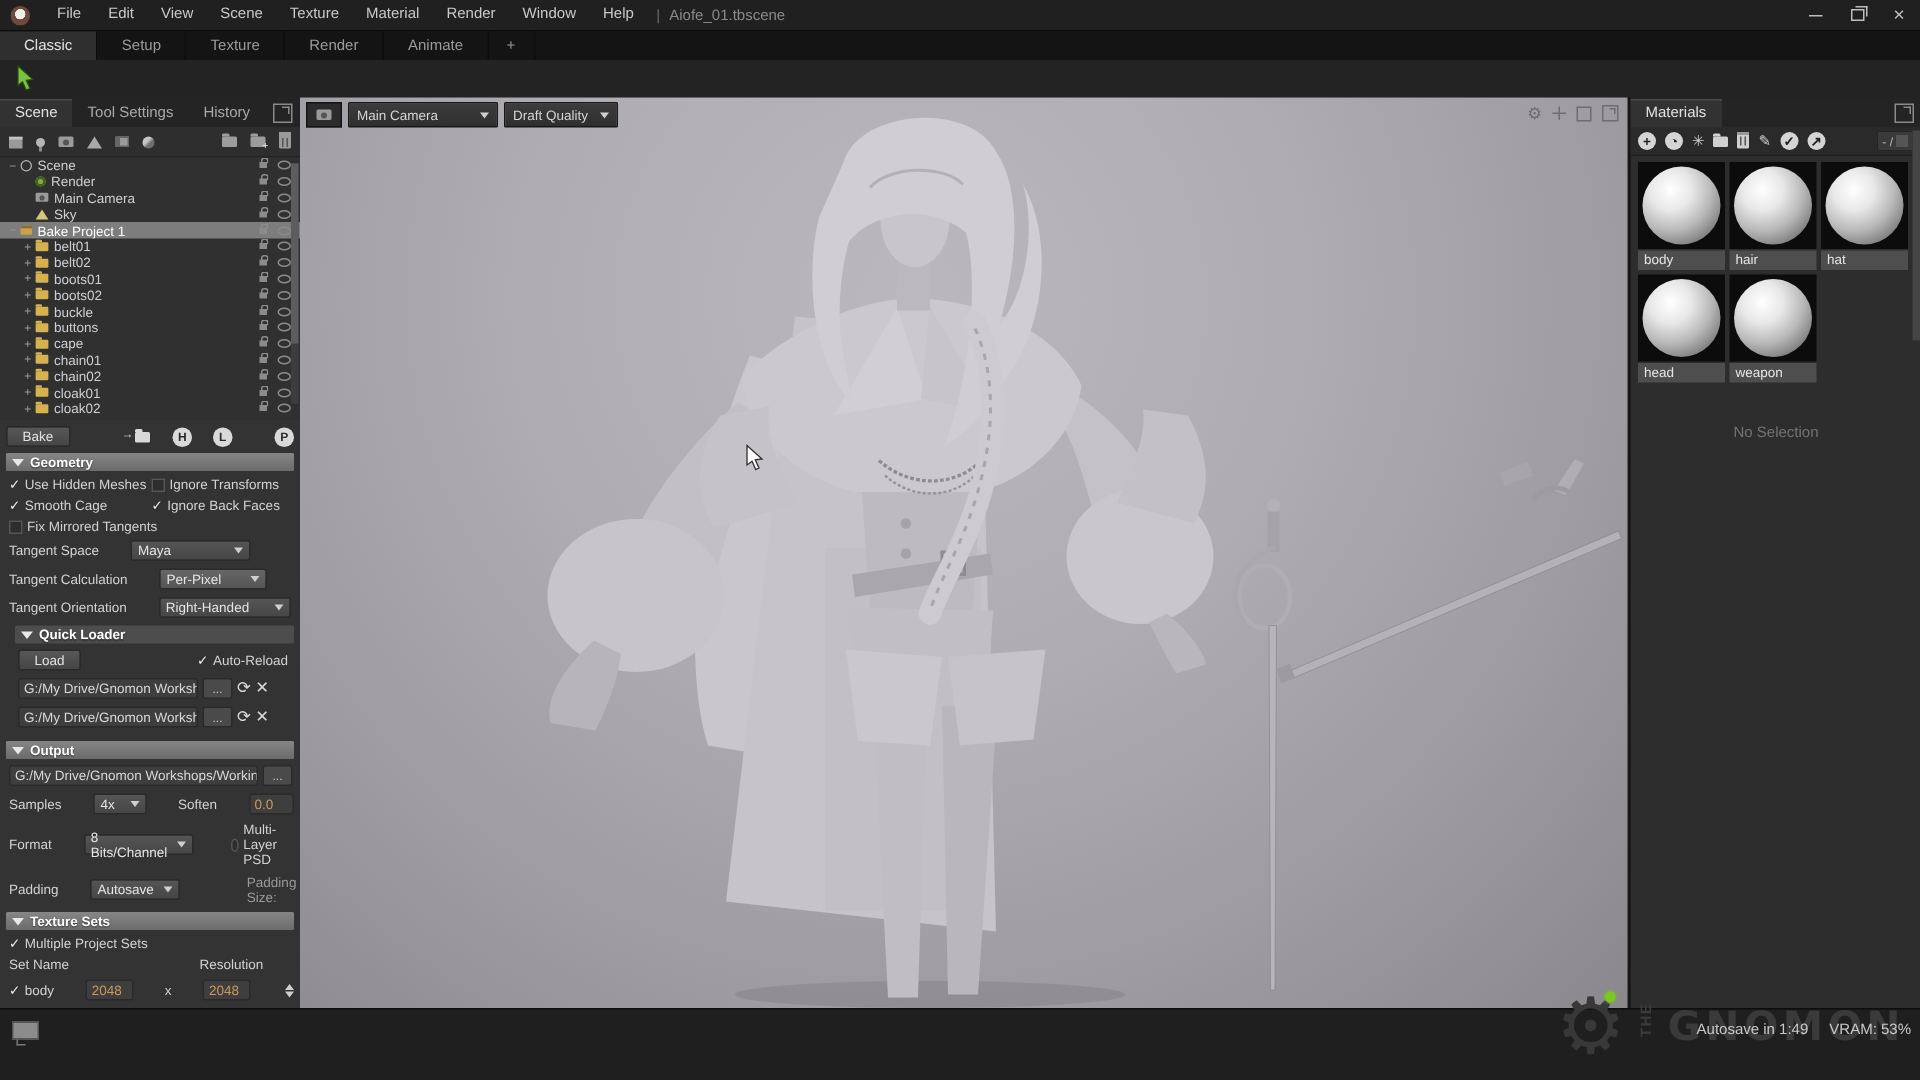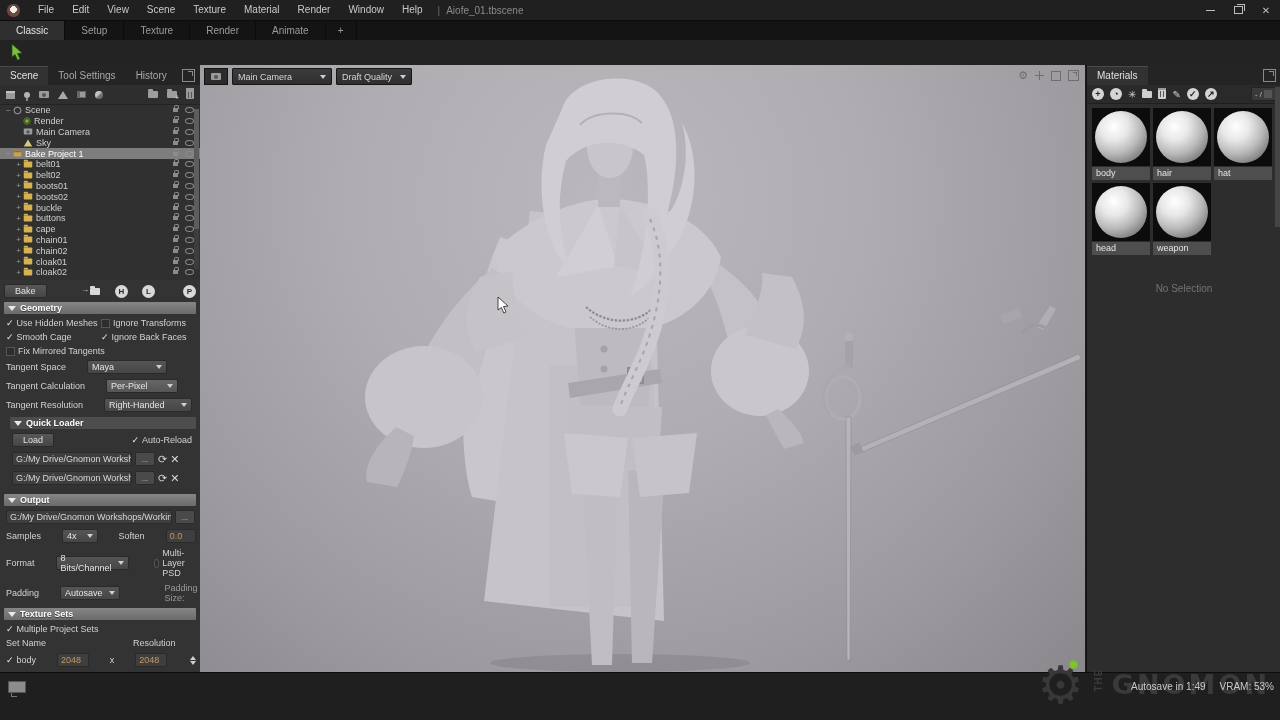--- a/index.html
+++ b/index.html
@@ -405,7 +405,7 @@
           </span>
       </div>
       <div class="fldrow">
-        <span>Tangent Resolution</span>
+        <span>Tangent Orientation</span>
         <span class="dd" style="width:78px">
             <span>Right-Handed</span>
             <span class="caret"></span>

